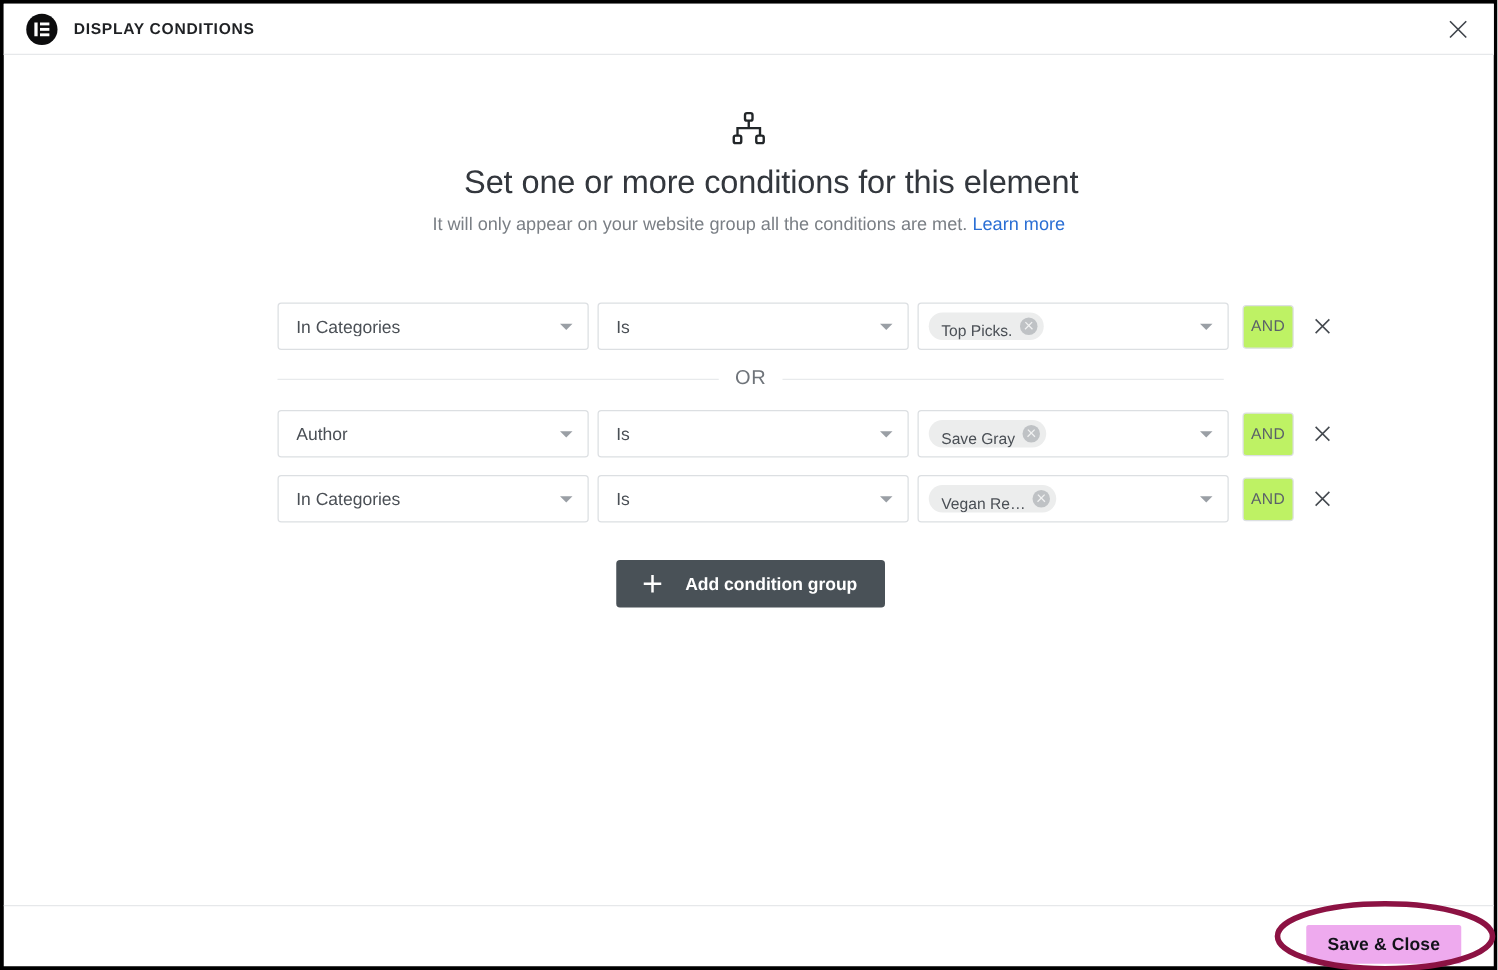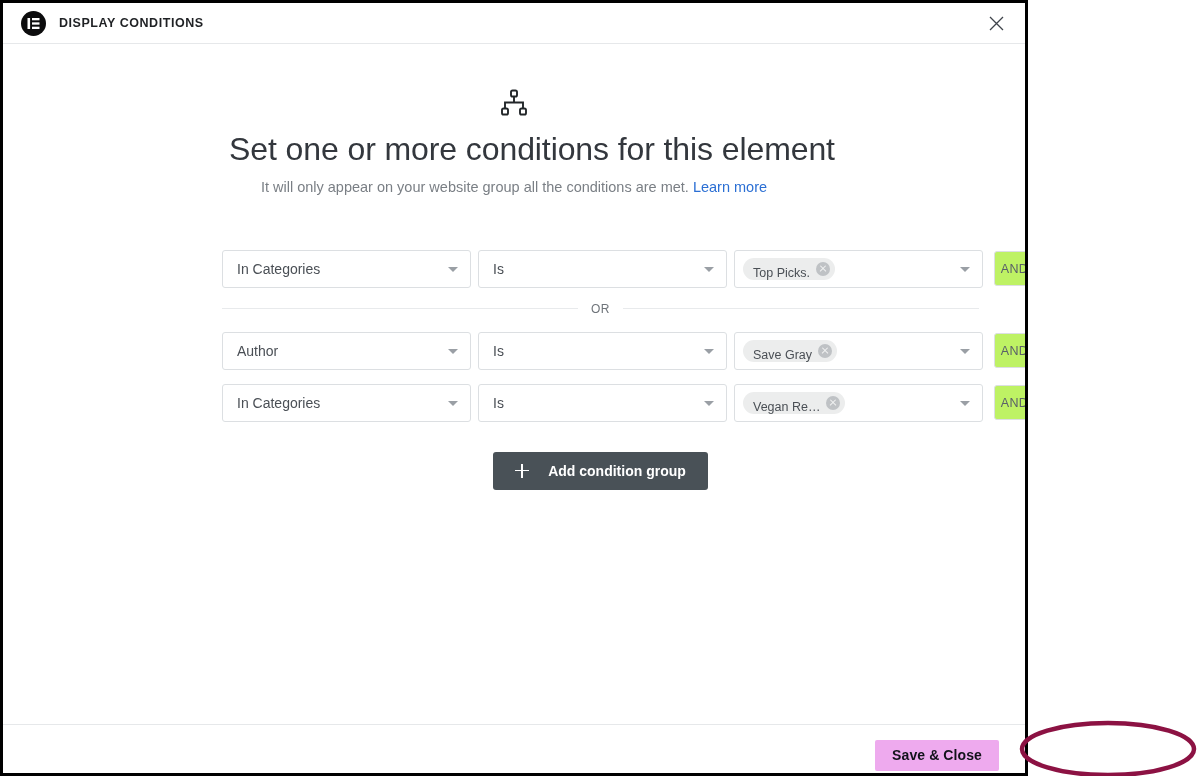--- a/index.html
+++ b/index.html
@@ -19,7 +19,7 @@
 
   .app-frame {
     position: relative;
-    width: 1028px;
+    width: 1198px;
     height: 776px;
     background: #ffffff;
     border: 3px solid #000000;

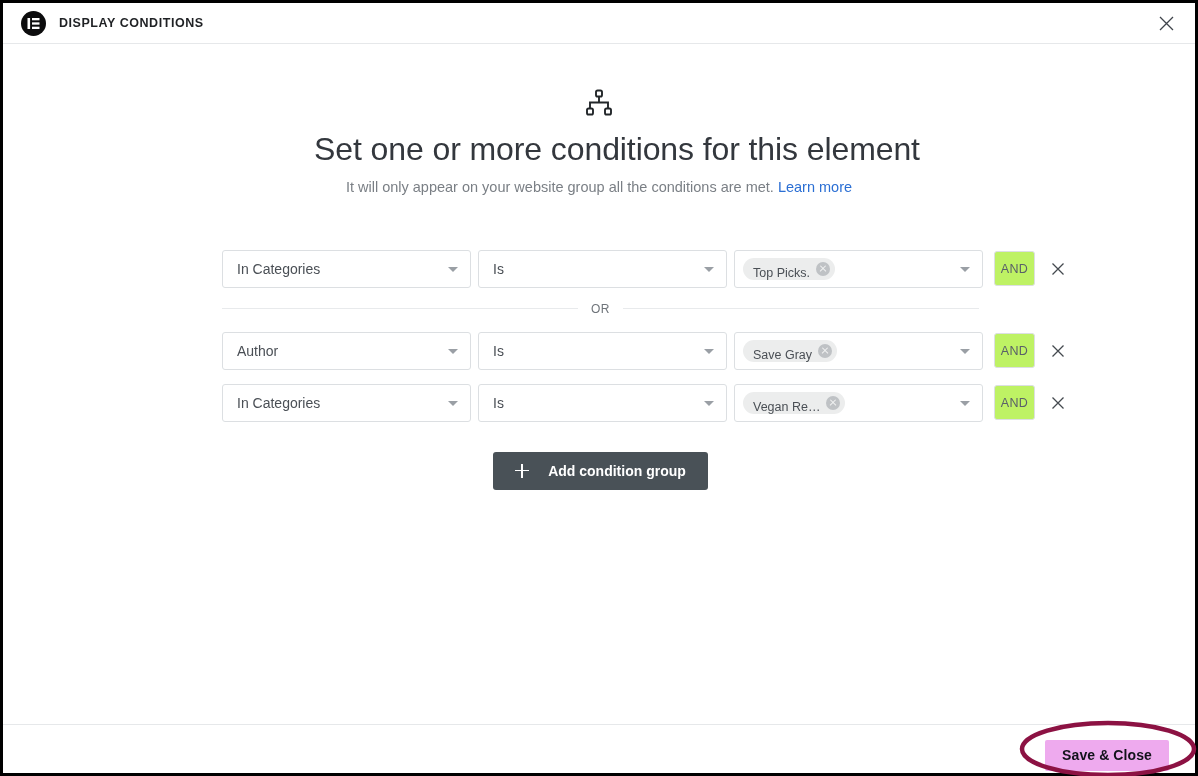--- a/index.html
+++ b/index.html
@@ -93,7 +93,7 @@
   .intro-icon svg { display: block; }
 
   .intro-title {
-    font-size: 32px;
+    font-size: 26px;
     font-weight: normal;
     color: #33373d;
     line-height: 1.25;

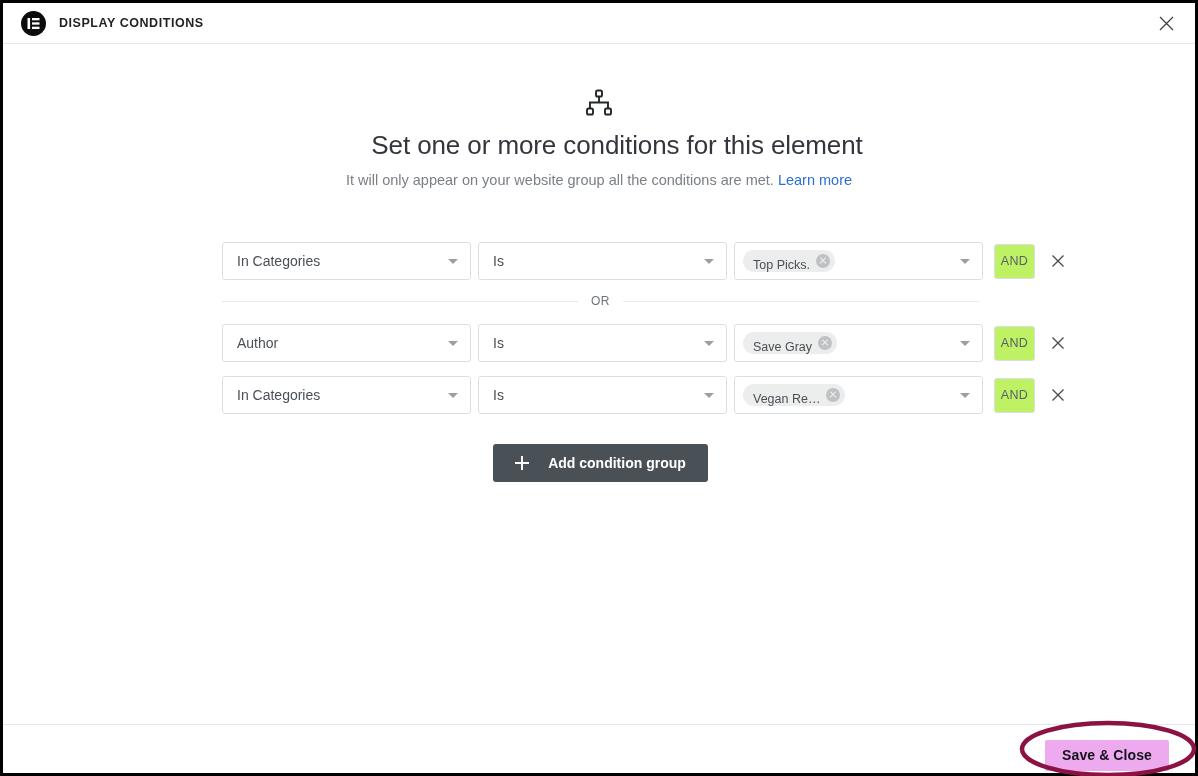--- a/index.html
+++ b/index.html
@@ -239,7 +239,7 @@
     margin: 0 0 16px 0;
     padding: 0 0 0 0;
     color: #6f747a;
-    font-size: 12px;
+    font-size: 16px;
     letter-spacing: 0.6px;
     width: 757px;
   }

